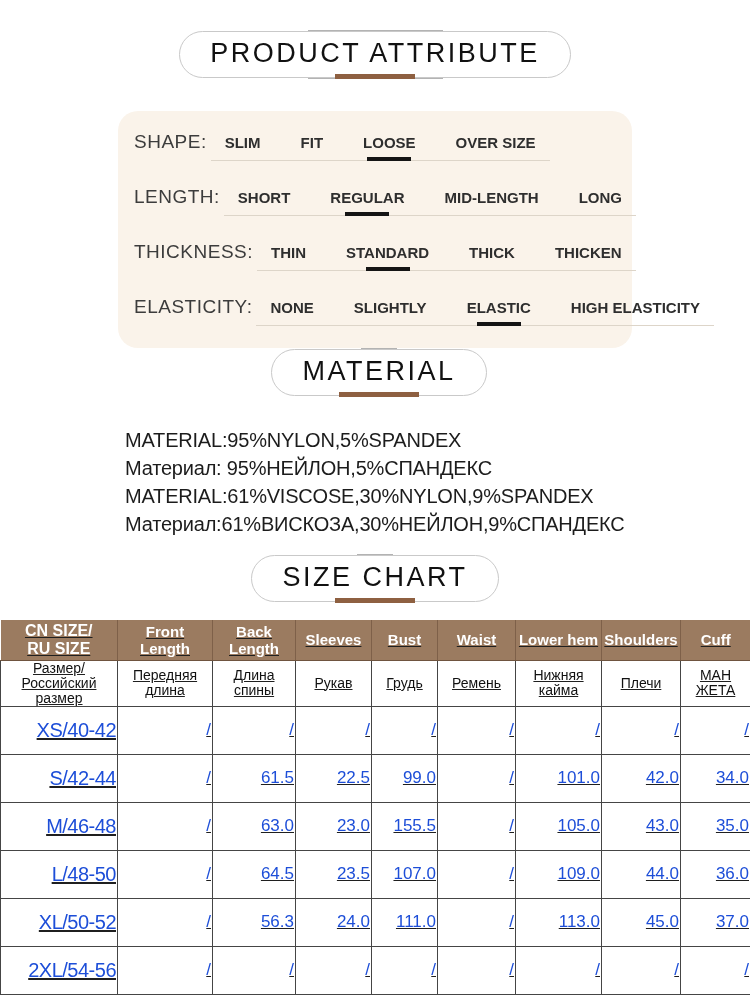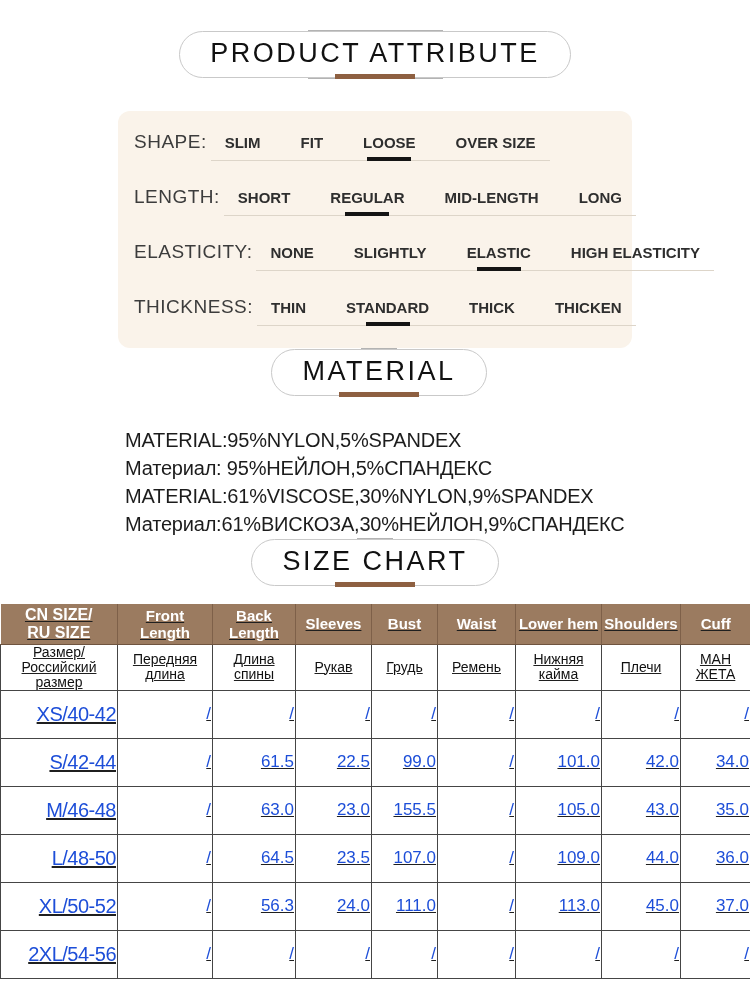--- a/index.html
+++ b/index.html
@@ -32,7 +32,7 @@
   
   .attr-box {
     width:514px; margin:32px 0 0 118px; background:#faf3ea;
-    border-radius:12px; padding:20px 16px 14px 16px;
+    border-radius:20px; padding:20px 16px 14px 16px;
   }
   .attr-row { display:flex; align-items:baseline; margin-bottom:25px; }
   .attr-row:last-child { margin-bottom:8px; }

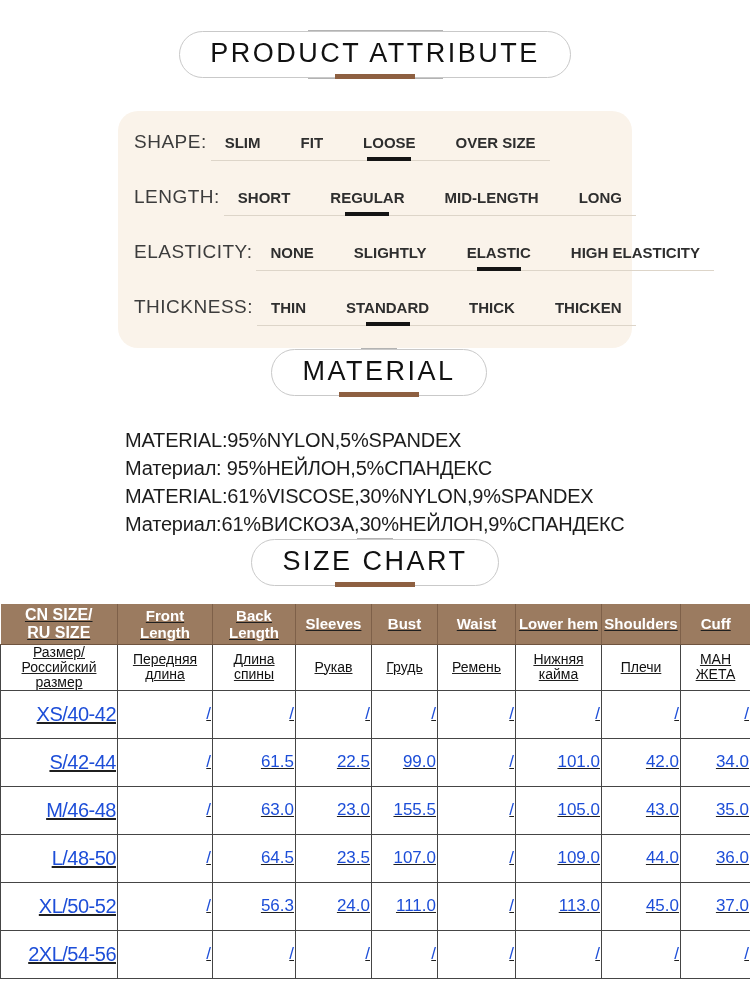--- a/index.html
+++ b/index.html
@@ -113,21 +113,21 @@
       </span>
   </div>
   <div class="attr-row">
+    <span class="attr-label">THICKNESS:</span>
+    <span class="attr-options">
+        <span class="attr-option">THIN</span>
+        <span class="attr-option selected">STANDARD</span>
+        <span class="attr-option">THICK</span>
+        <span class="attr-option">THICKEN</span>
+      </span>
+  </div>
+  <div class="attr-row">
     <span class="attr-label">ELASTICITY:</span>
     <span class="attr-options">
         <span class="attr-option">NONE</span>
         <span class="attr-option">SLIGHTLY</span>
         <span class="attr-option selected">ELASTIC</span>
         <span class="attr-option">HIGH ELASTICITY</span>
-      </span>
-  </div>
-  <div class="attr-row">
-    <span class="attr-label">THICKNESS:</span>
-    <span class="attr-options">
-        <span class="attr-option">THIN</span>
-        <span class="attr-option selected">STANDARD</span>
-        <span class="attr-option">THICK</span>
-        <span class="attr-option">THICKEN</span>
       </span>
   </div>
 </div>

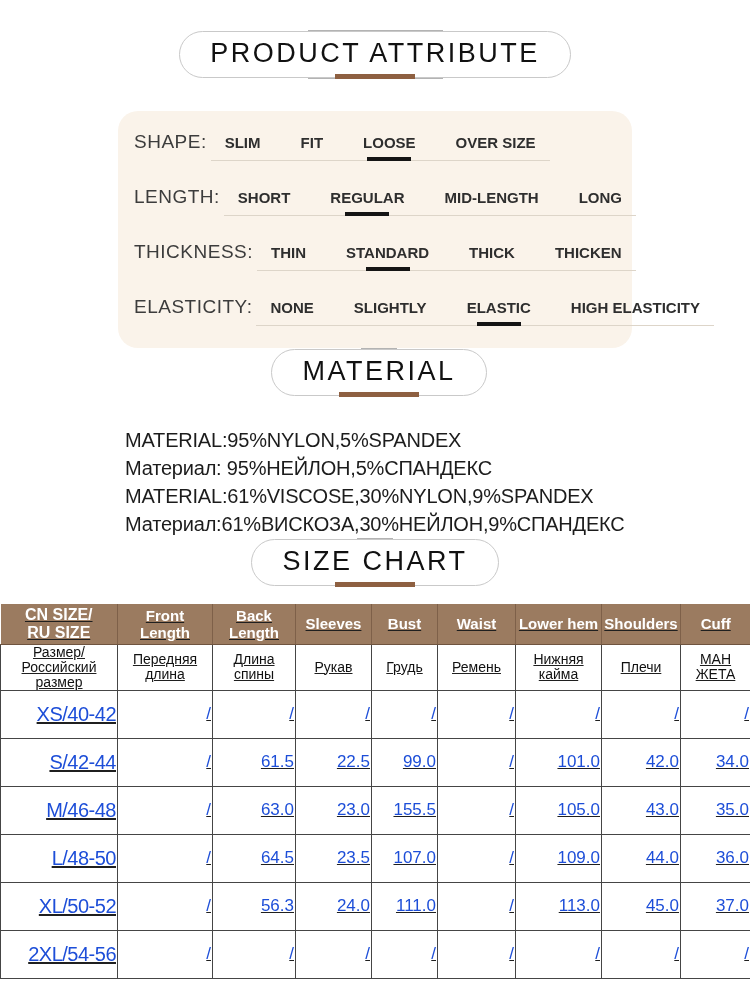--- a/index.html
+++ b/index.html
@@ -17,7 +17,7 @@
   .pa-header .side-line { width:135px; }
   .m-header  { margin-top:0;padding-left:8px; }
   .m-header .side-line, .sc-header .side-line { width:36px; }
-  .sc-header { margin-top:0; }
+  .sc-header { margin-top:16px; }
   .pill {
     position:relative; border:1px solid #c9c9c9; border-radius:26px;
     padding:6px 30px 8px 30px; margin:0 22px;

